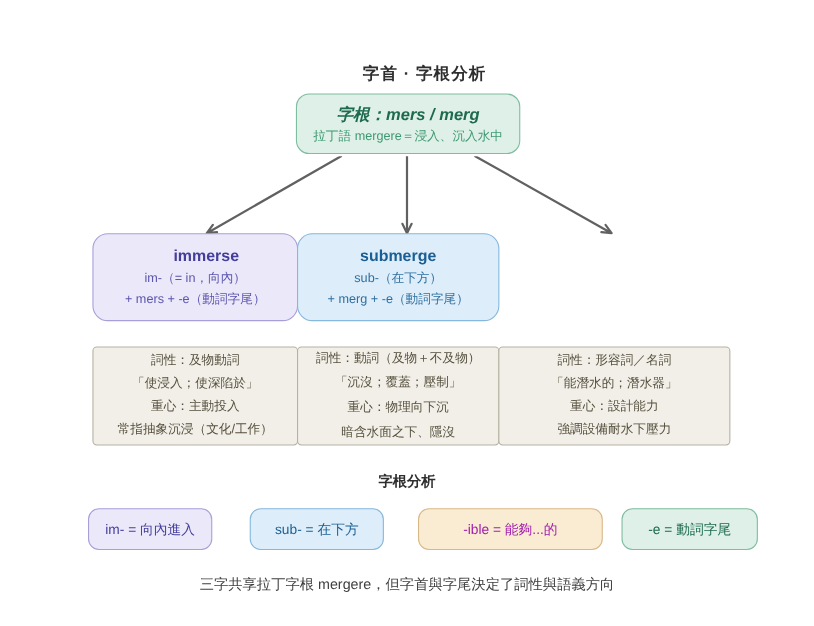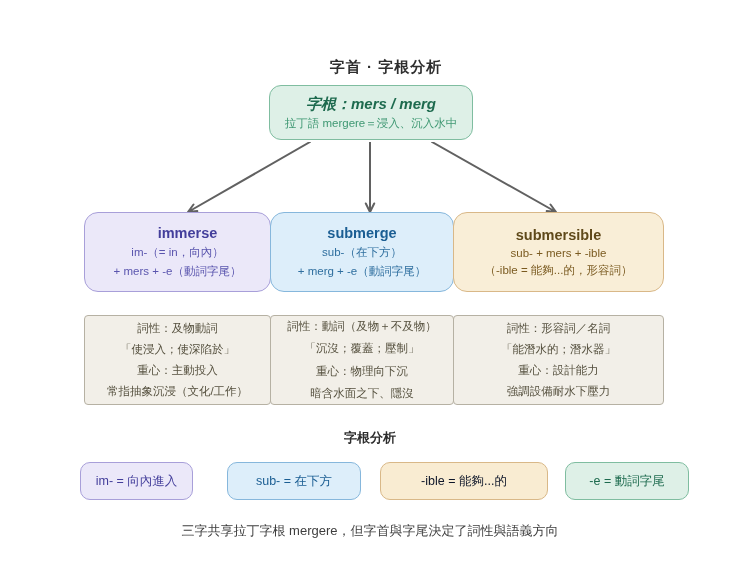--- a/index.html
+++ b/index.html
@@ -89,11 +89,6 @@
     <div class="wline">+ merg + -e（動詞字尾）</div>
   </div>
 
-  <div class="word-box wb3" style="background-color: rgb(249, 238, 215); border-color: rgb(217, 184, 136); color: rgb(122, 90, 32);">
-    <div class="word" style="color: rgb(95, 73, 26);">submersible</div>
-    <div class="wline">sub- + mers + -ible</div>
-    <div class="wline">（-ible = 能夠...的，形容詞）</div>
-  </div>
 
   <div class="detail-box db1" style="background-color: rgb(242, 239, 232); border-color: rgb(182, 177, 163); color: rgb(85, 80, 62);">
     <div class="dline">詞性：及物動詞</div>

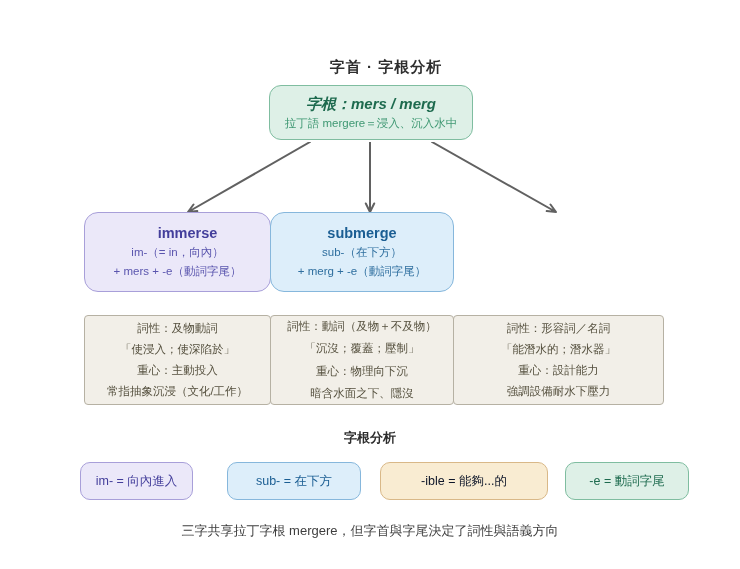--- a/index.html
+++ b/index.html
@@ -49,7 +49,7 @@
     font-size:12.5px;
   }
   .ab1{left:80px;width:113px;}
-  .ab2{left:227px;width:134px;}
+  .ab2{left:227px;width:122px;}
   .ab3{left:380px;width:168px;}
   .ab4{left:565px;width:124px;}
   .footer-note{

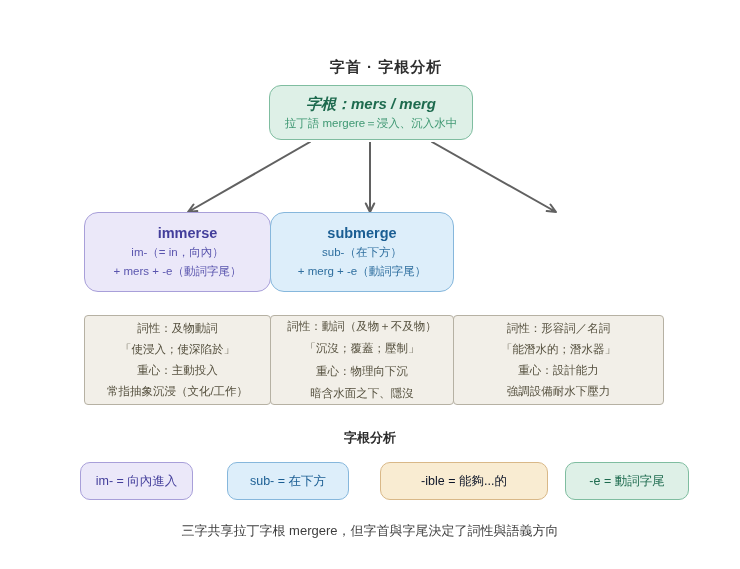--- a/index.html
+++ b/index.html
@@ -117,7 +117,7 @@
 
   <div class="affix-box ab2" style="background-color: rgb(221, 238, 250); border-color: rgb(134, 183, 220); color: rgb(27, 94, 147);">sub- = 在下方</div>
 
-  <div class="affix-box ab3" style="background-color: rgb(249, 236, 210); border-color: rgb(217, 184, 136); color: #0f172a;">-ible = 能夠...的</div>
+  <div class="affix-box ab3" style="background-color: rgb(249, 236, 210); border-color: rgb(217, 184, 136); color: #a21caf;">-ible = 能夠...的</div>
 
   <div class="affix-box ab4" style="background-color: rgb(222, 240, 231); border-color: rgb(127, 189, 160); color: rgb(29, 106, 78);">-e = 動詞字尾</div>
 

